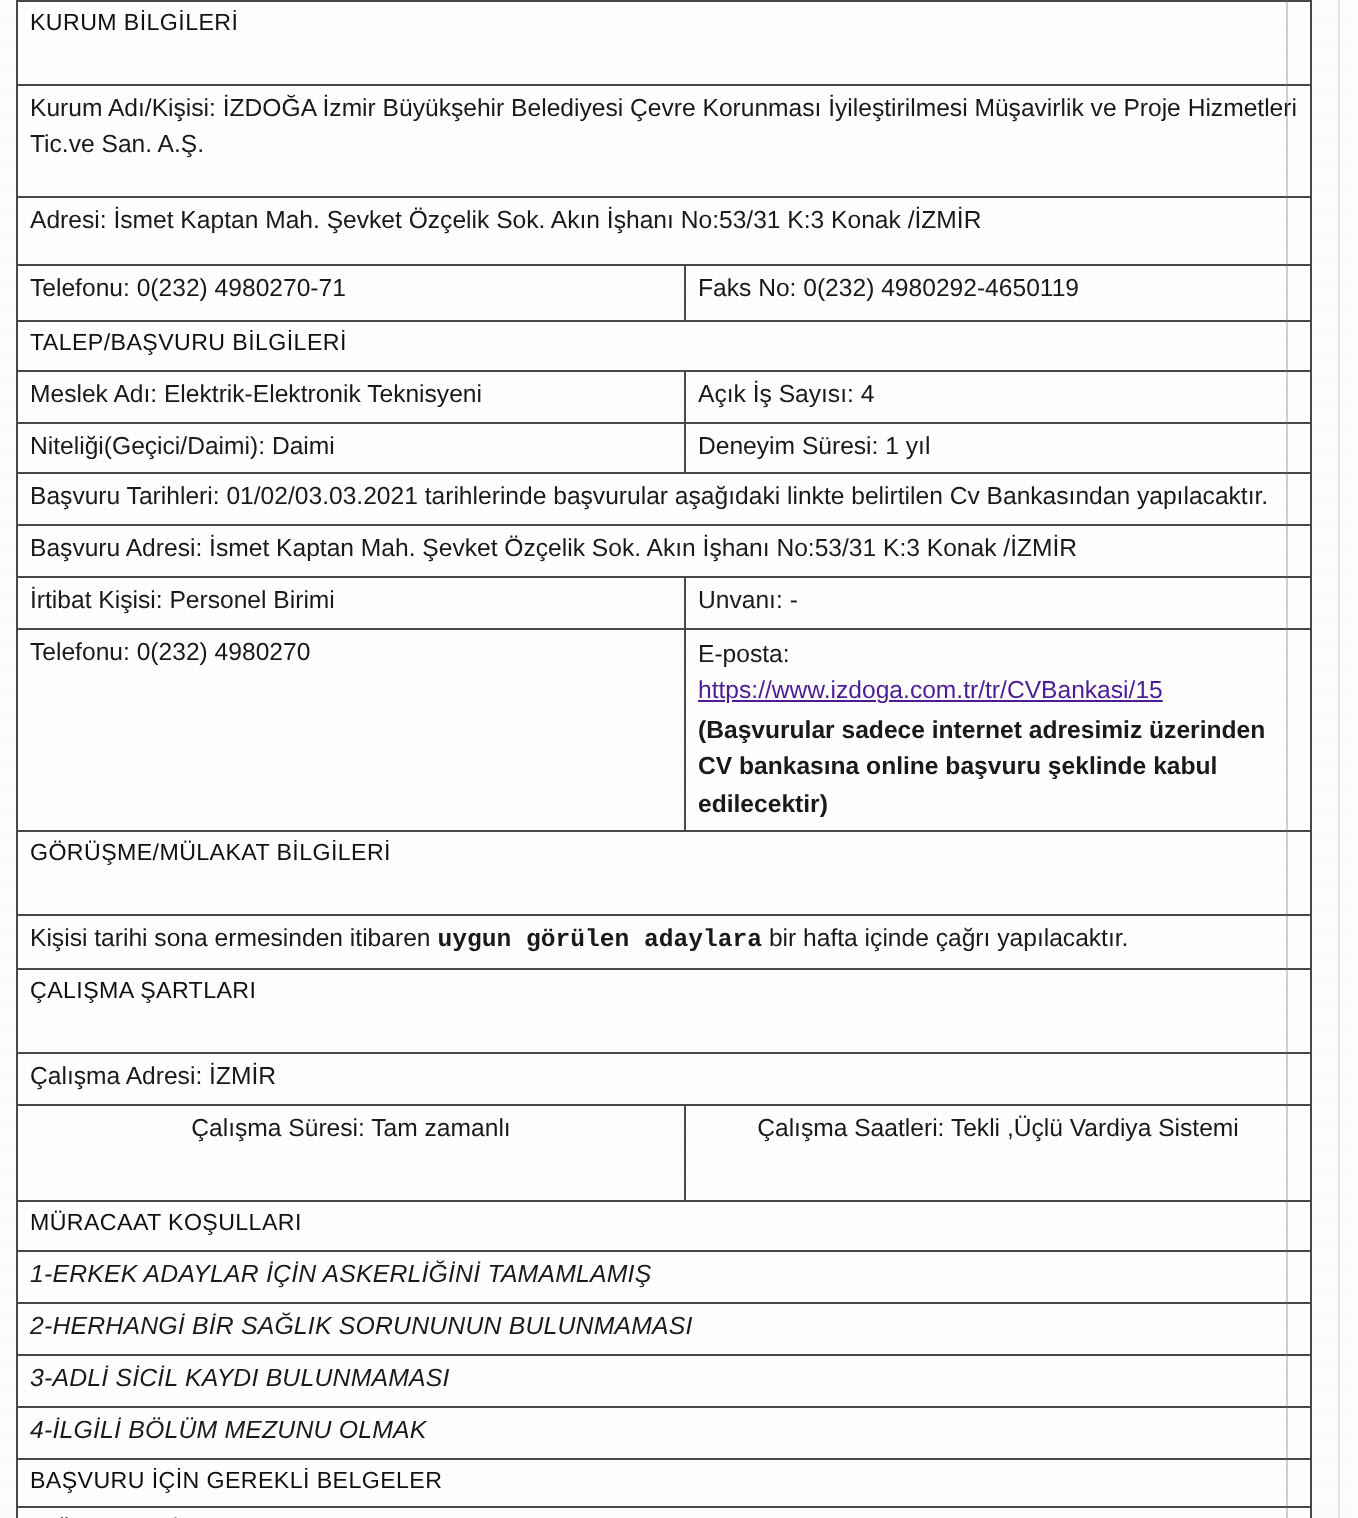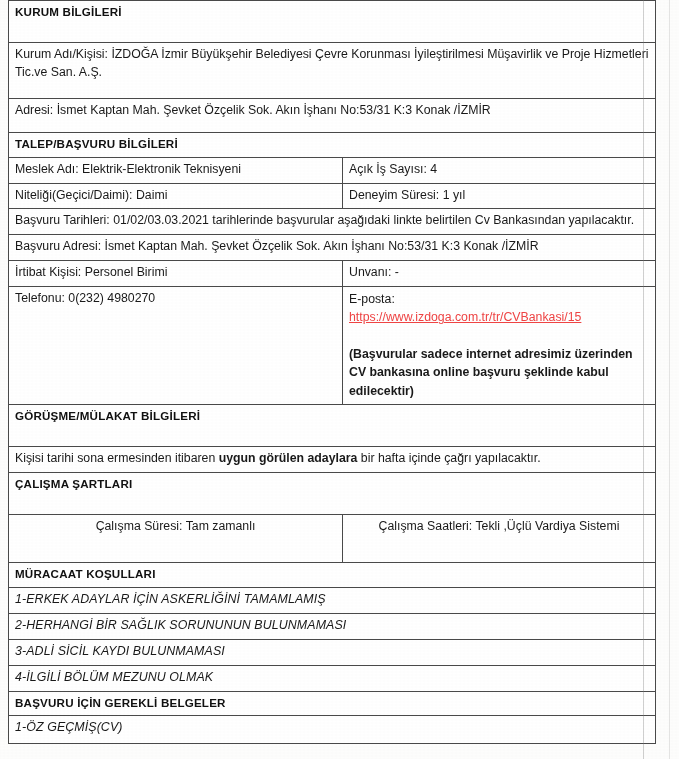--- a/index.html
+++ b/index.html
@@ -75,7 +75,7 @@
       repeating-linear-gradient(0deg, rgba(255,255,255,.07) 0px, rgba(0,0,0,.05) 1px, rgba(255,255,255,.05) 2px),
       repeating-linear-gradient(90deg, rgba(255,255,255,.05) 0px, rgba(0,0,0,.06) 2px, rgba(255,255,255,.04) 3px);
     color: #111111;
-    font-weight: bold;
+    font-weight: normal;
     font-size: 11.6px;
     letter-spacing: .2px;
     padding: 3px 6px 3px 8px;

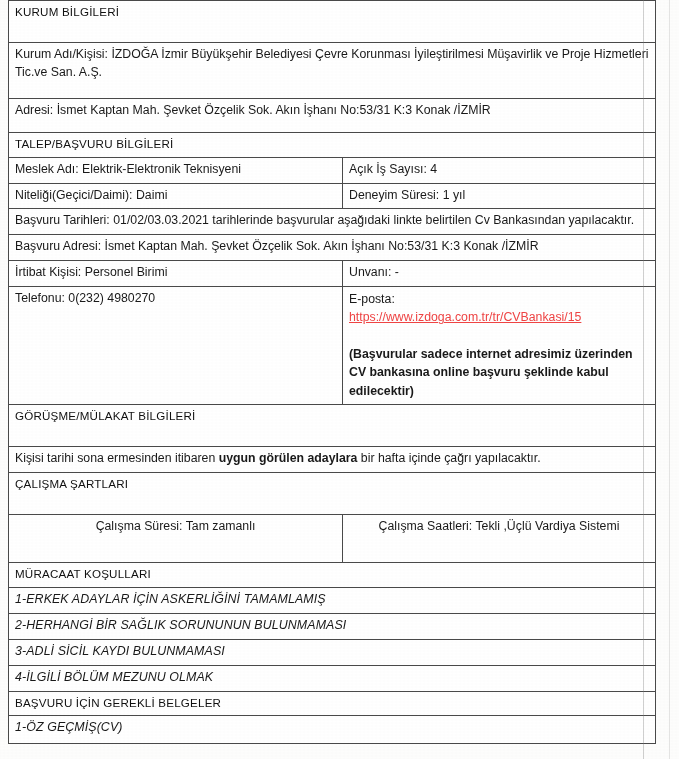--- a/index.html
+++ b/index.html
@@ -138,6 +138,16 @@
         </td>
       </tr>
 
+      <tr>
+        <td class="pad-sm">
+          <span class="lbl">Telefonu:</span>
+          <span>0(232) 4980270-71</span>
+        </td>
+        <td class="pad-sm">
+          <span class="lbl">Faks No:</span>
+          <span>0(232) 4980292-4650119</span>
+        </td>
+      </tr>
 
       <tr>
         <td class="band" colspan="2">TALEP/BAŞVURU BİLGİLERİ</td>

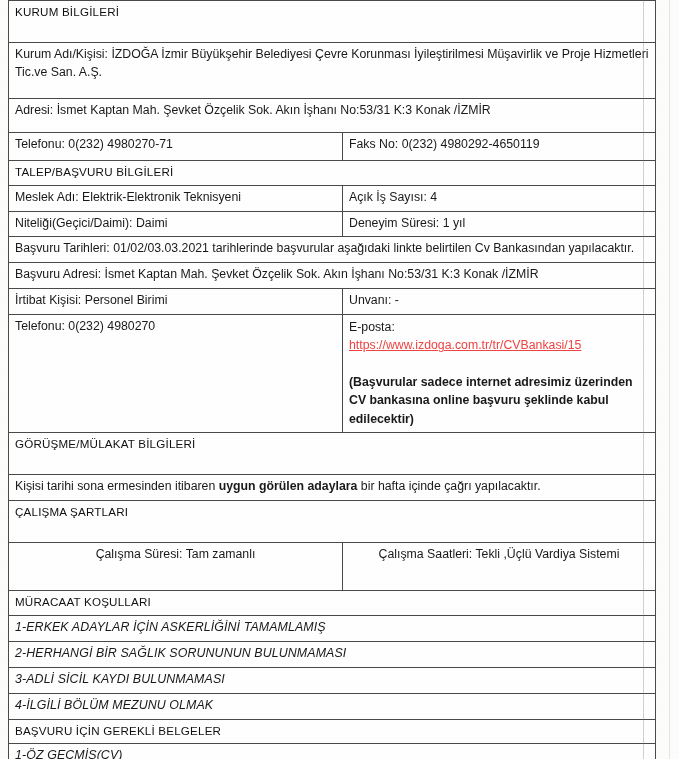--- a/index.html
+++ b/index.html
@@ -93,7 +93,7 @@
   b.em { font-weight: bold; }
 
   a.link {
-    color: #ef4444;
+    color: #4c1d95;
     text-decoration: underline;
   }
   .note {

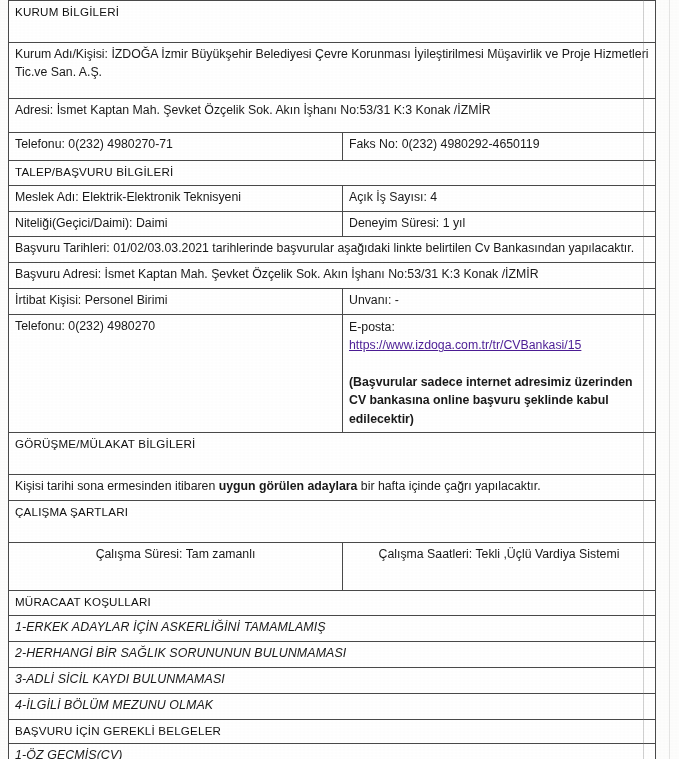--- a/index.html
+++ b/index.html
@@ -99,7 +99,7 @@
   .note {
     font-weight: bold;
     display: block;
-    margin-top: 18px;
+    margin-top: 1px;
     line-height: 1.5;
   }
   .stack > div { line-height: 1.5; }

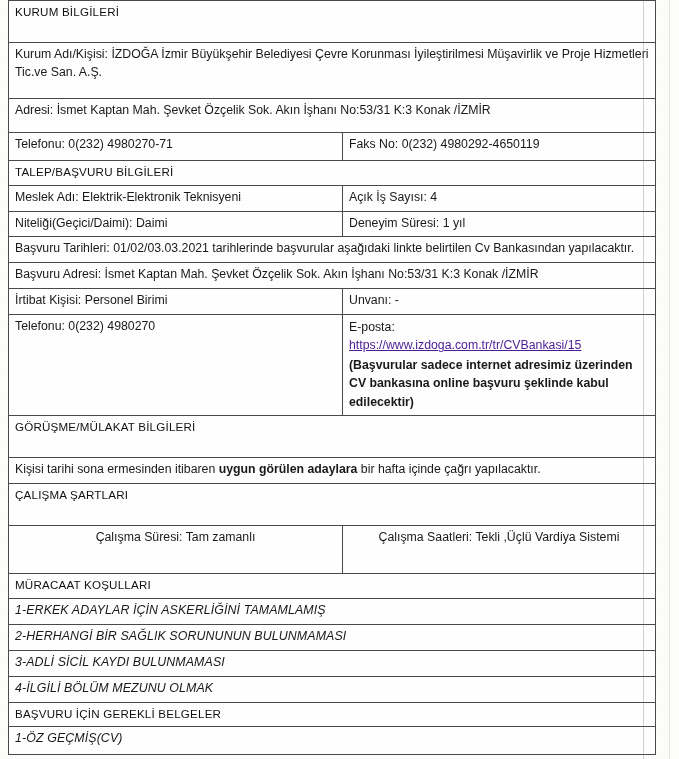--- a/index.html
+++ b/index.html
@@ -90,7 +90,7 @@
   td.pad-xl  { height: 48px; }
 
   .lbl { white-space: normal; }
-  b.em { font-weight: bold; }
+  b.em { font-weight: bold; font-family: Liberation Mono, monospace; }
 
   a.link {
     color: #4c1d95;

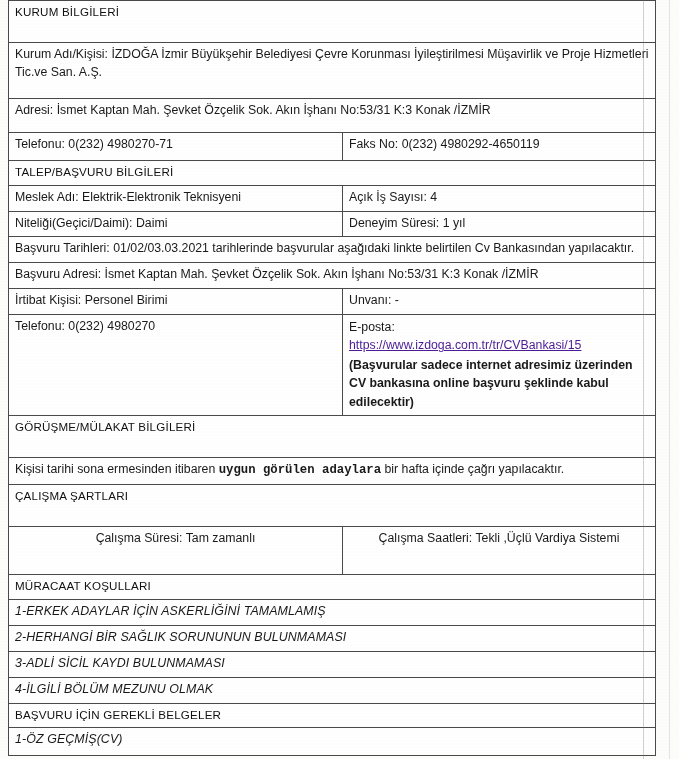--- a/index.html
+++ b/index.html
@@ -226,6 +226,12 @@
         <td class="band taller" colspan="2">ÇALIŞMA ŞARTLARI</td>
       </tr>
 
+      <tr>
+        <td colspan="2">
+          <span class="lbl">Çalışma Adresi:</span>
+          <span>İZMİR</span>
+        </td>
+      </tr>
 
       <tr>
         <td class="pad-lg">

